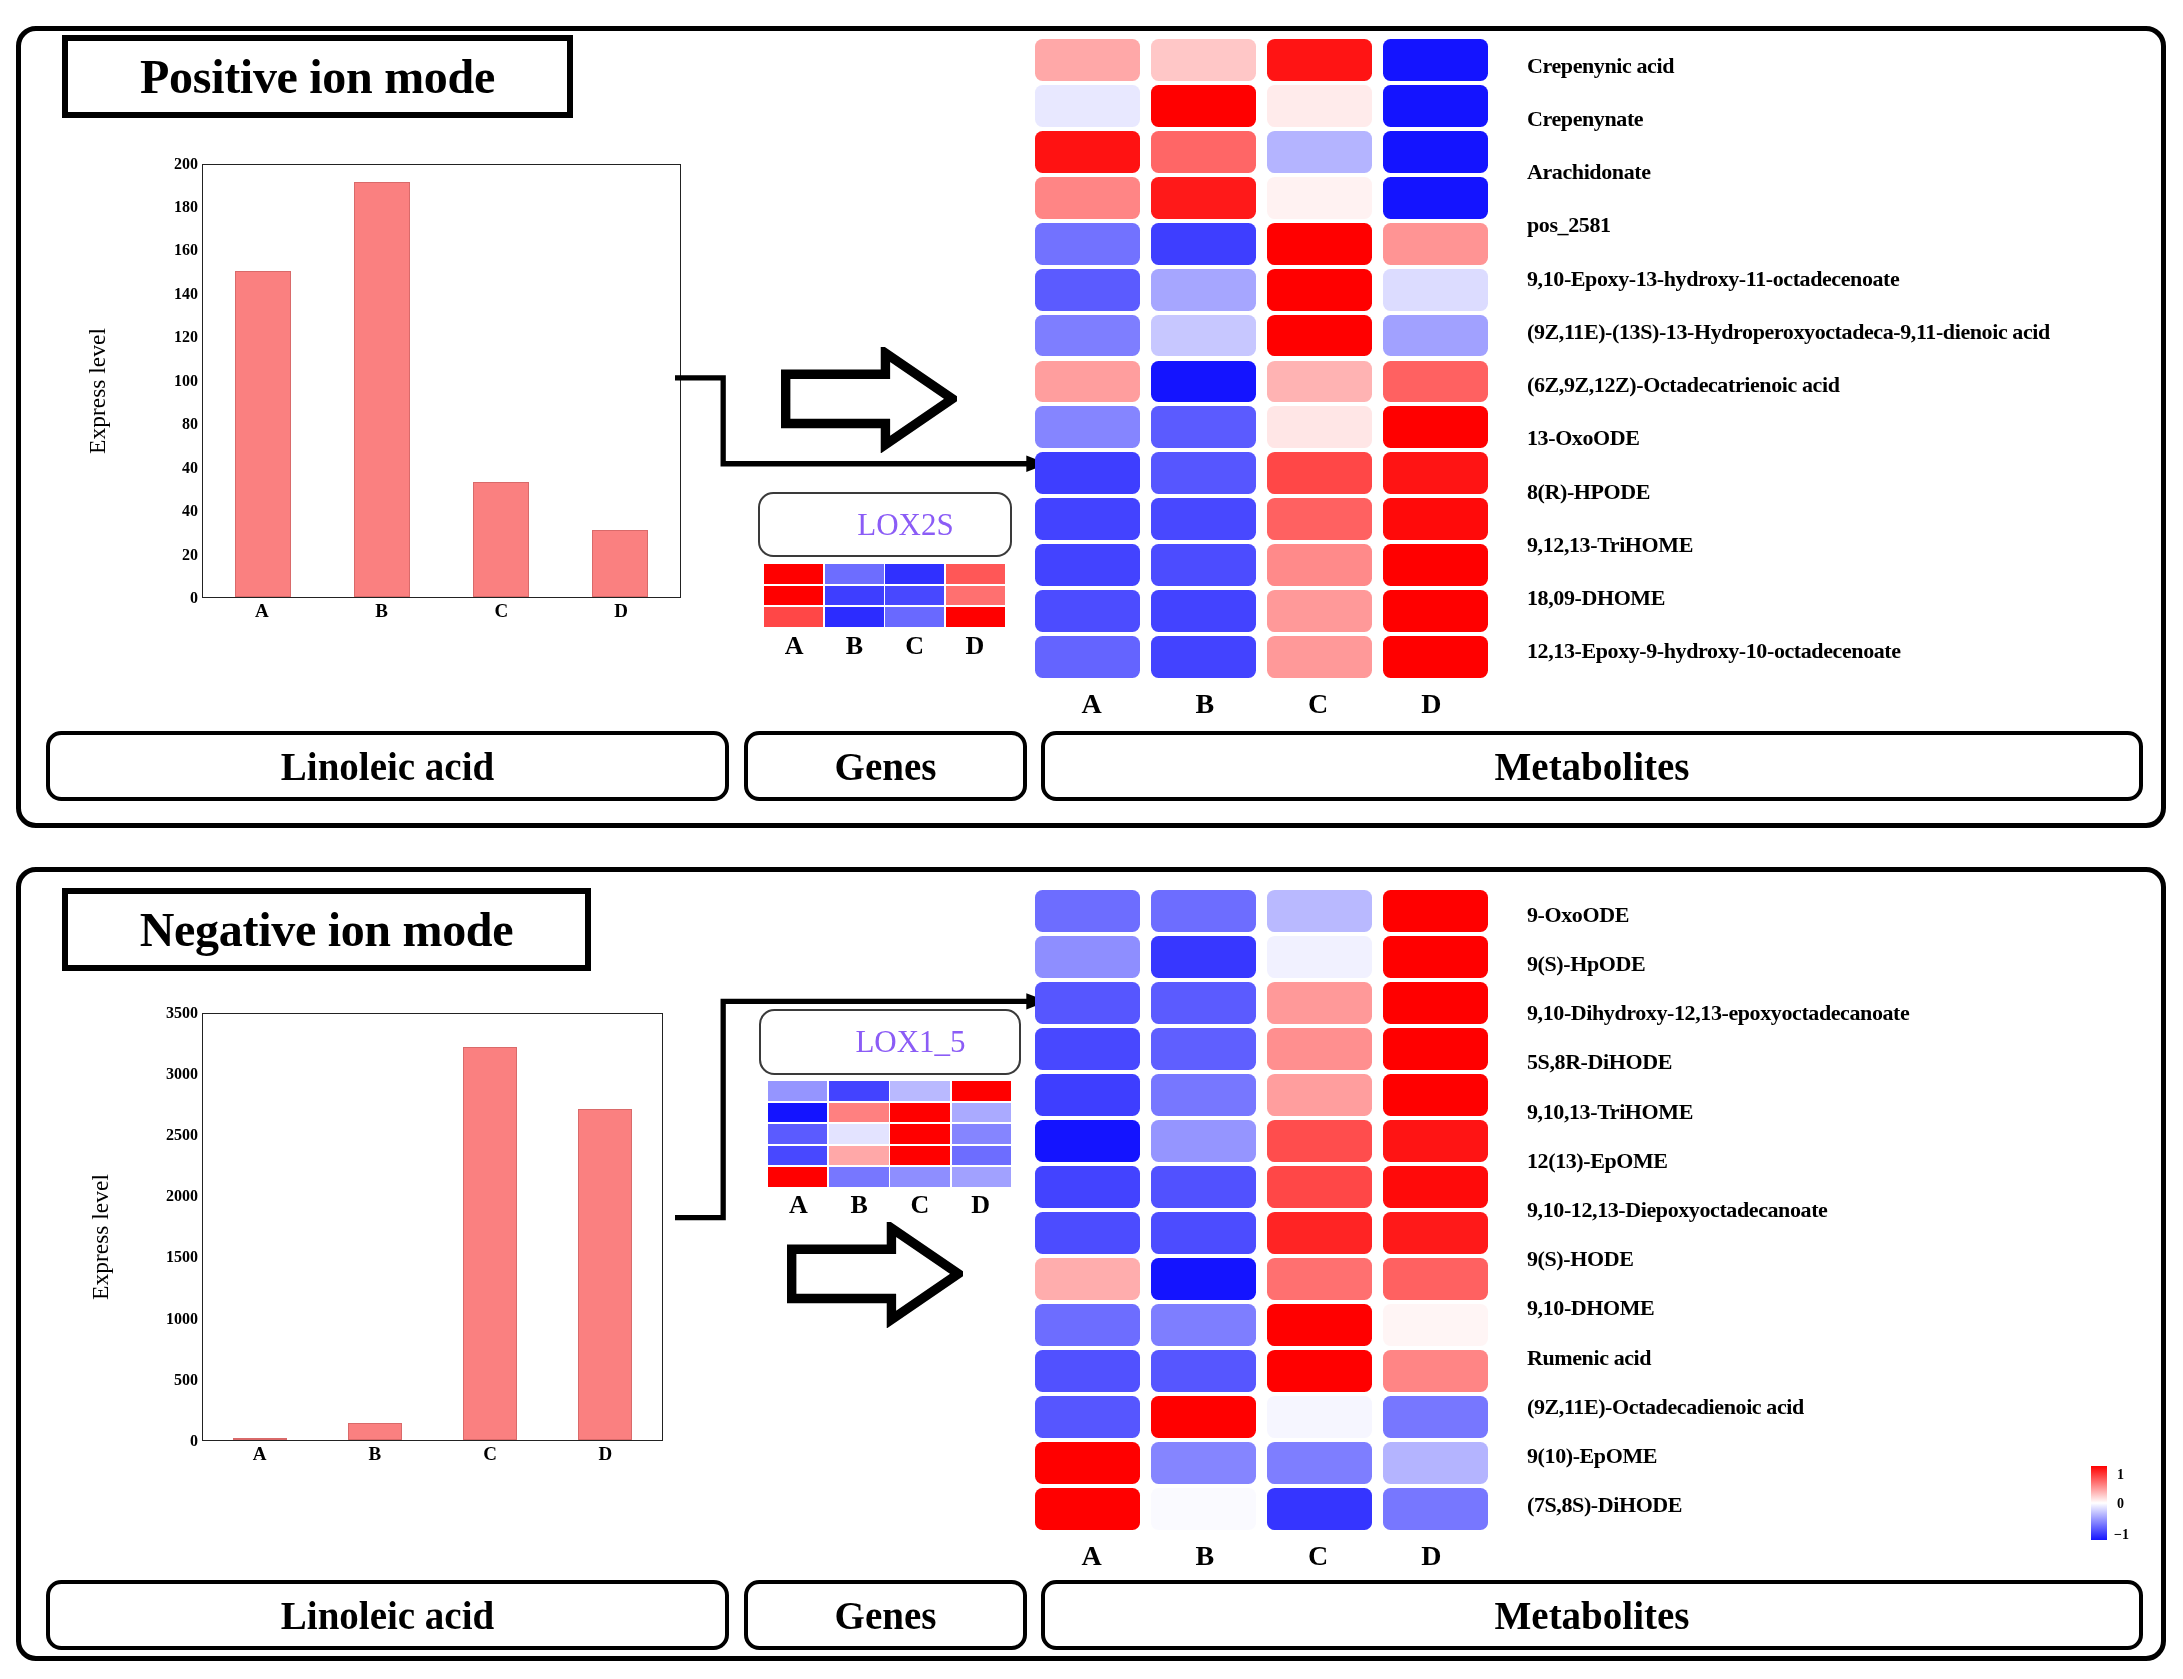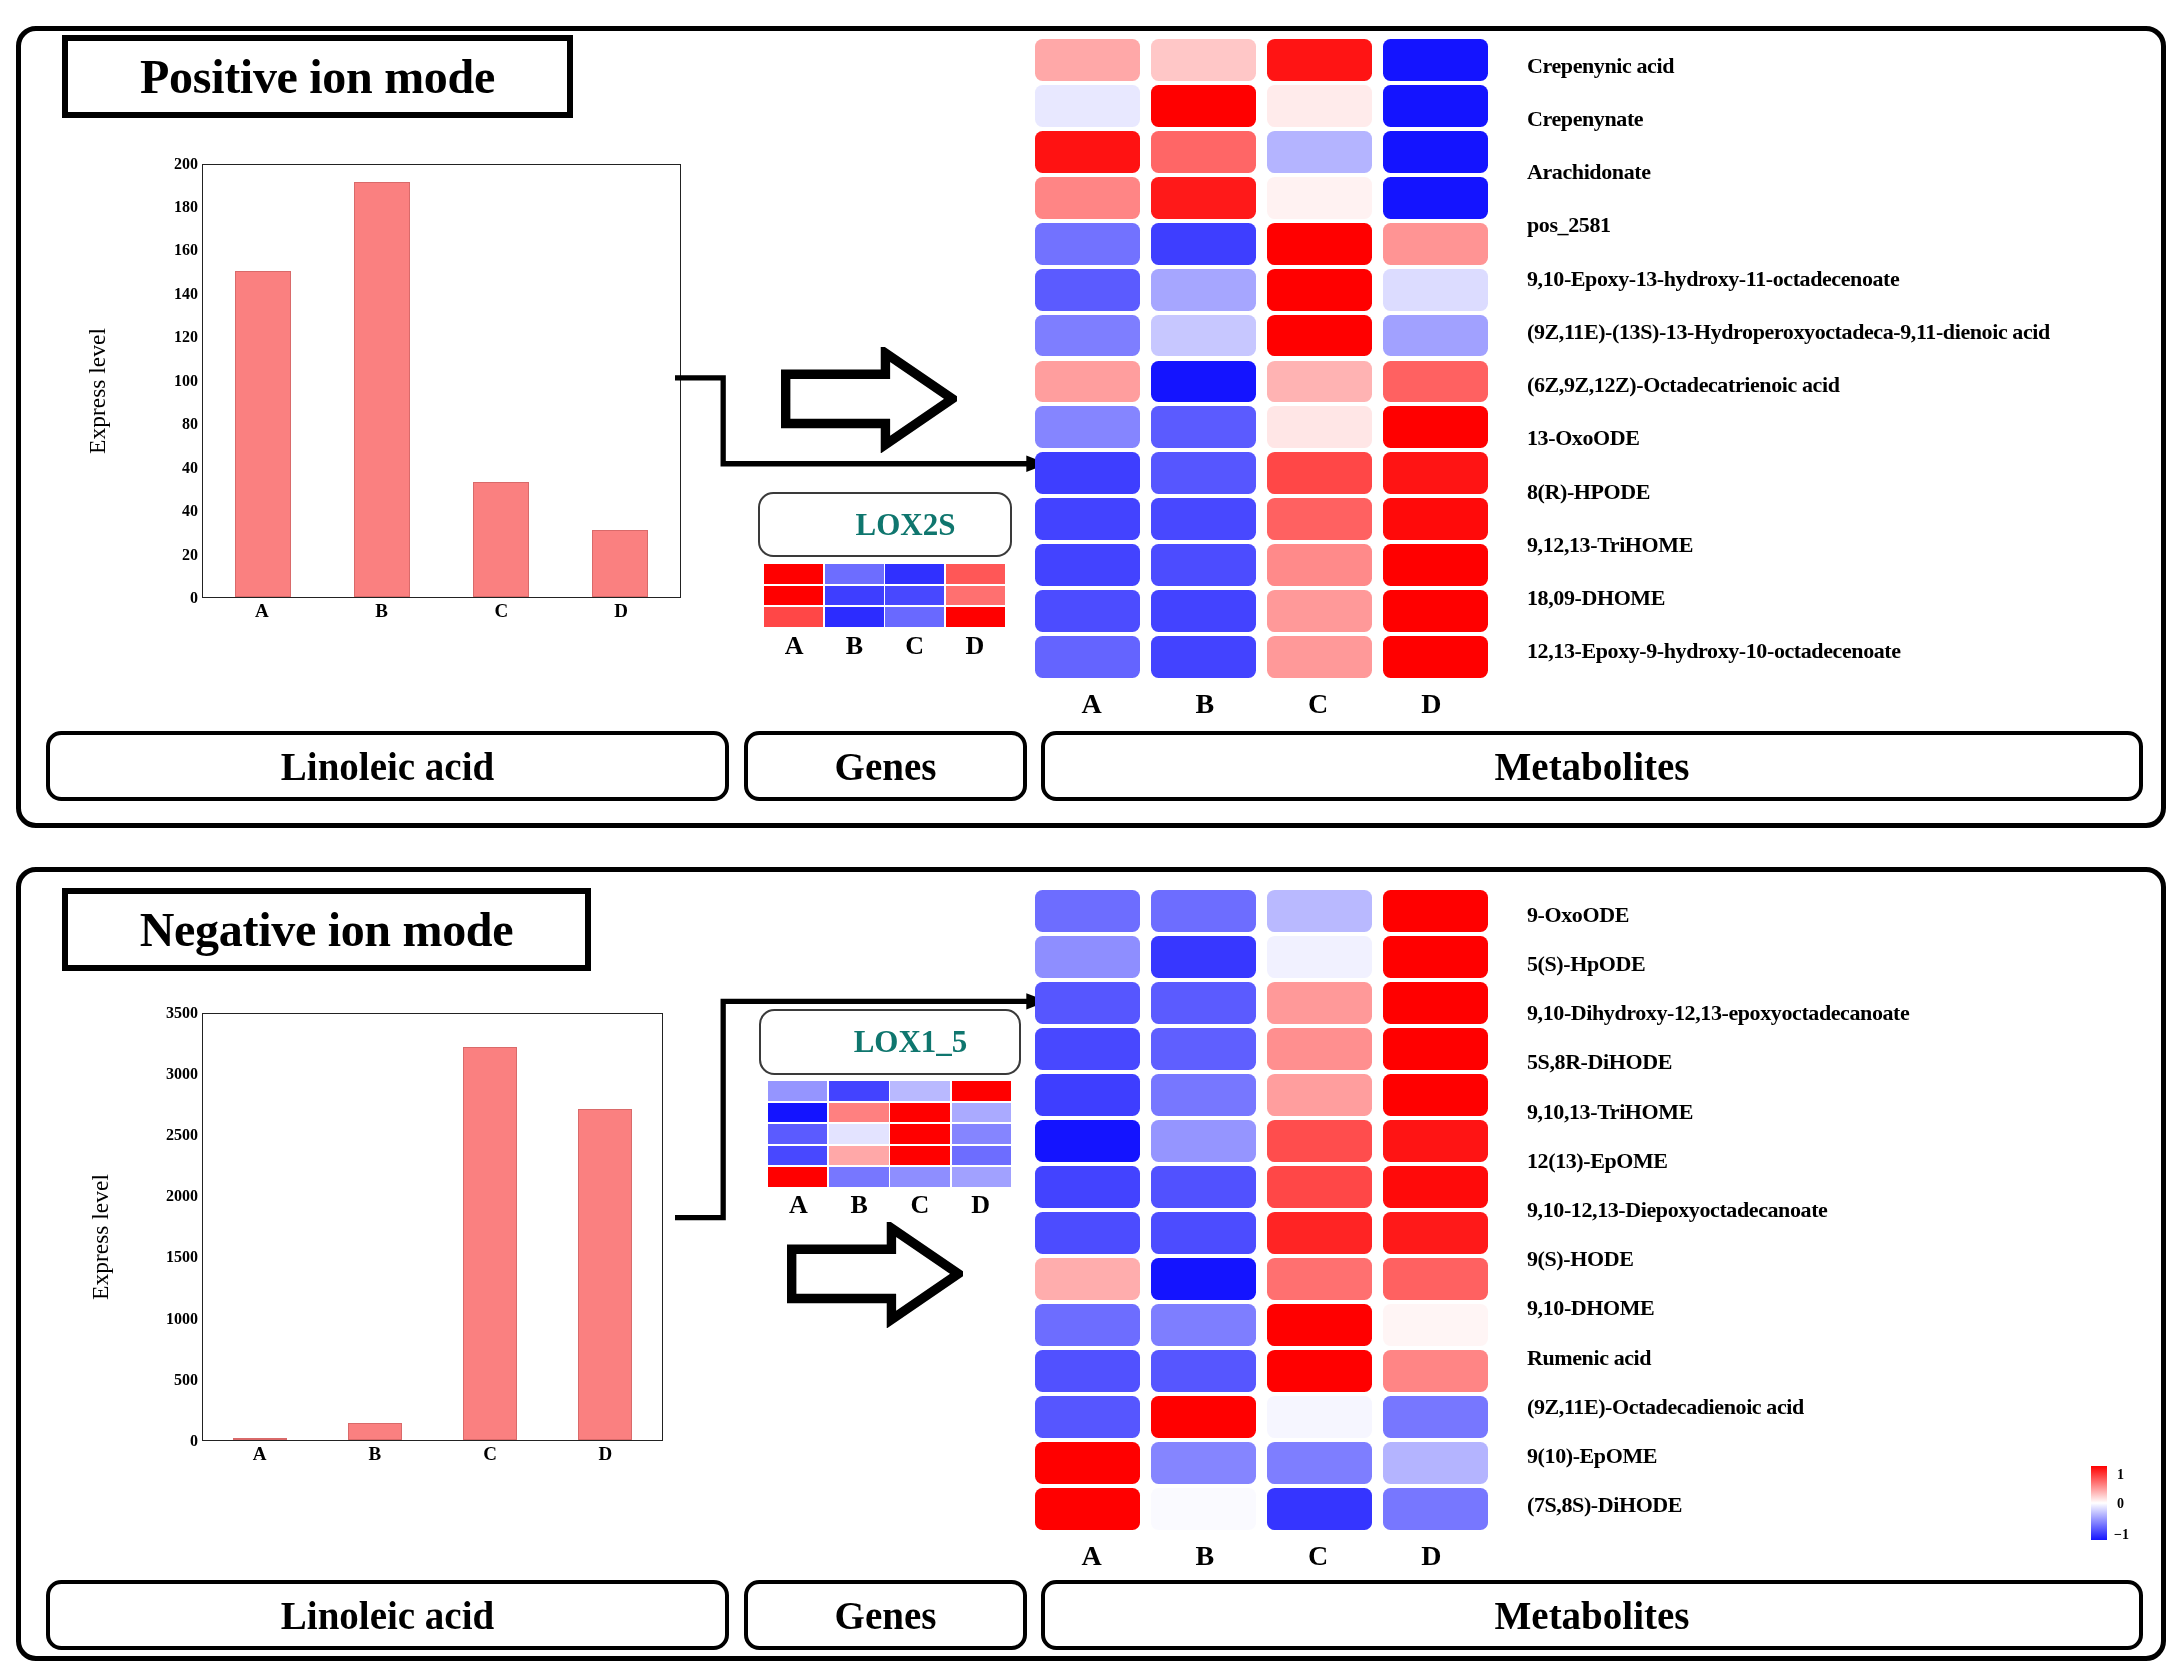--- a/index.html
+++ b/index.html
@@ -34,7 +34,7 @@
 
   
   .gene-box{position:absolute;border:2.3px solid #3a3a3a;border-radius:15.3px;background:#fff;display:flex;align-items:center;justify-content:center;box-sizing:border-box;}
-  .gene-box span{font-weight:bold;font-size:31px;color:#0f766e;margin-left:41px;}
+  .gene-box span{font-weight:normal;font-size:31px;color:#8b5cf6;margin-left:41px;}
   #genebox-pos{left:758px;top:492px;width:254px;height:65px;}
   #genebox-neg{left:759px;top:1009px;width:262px;height:66px;}
 

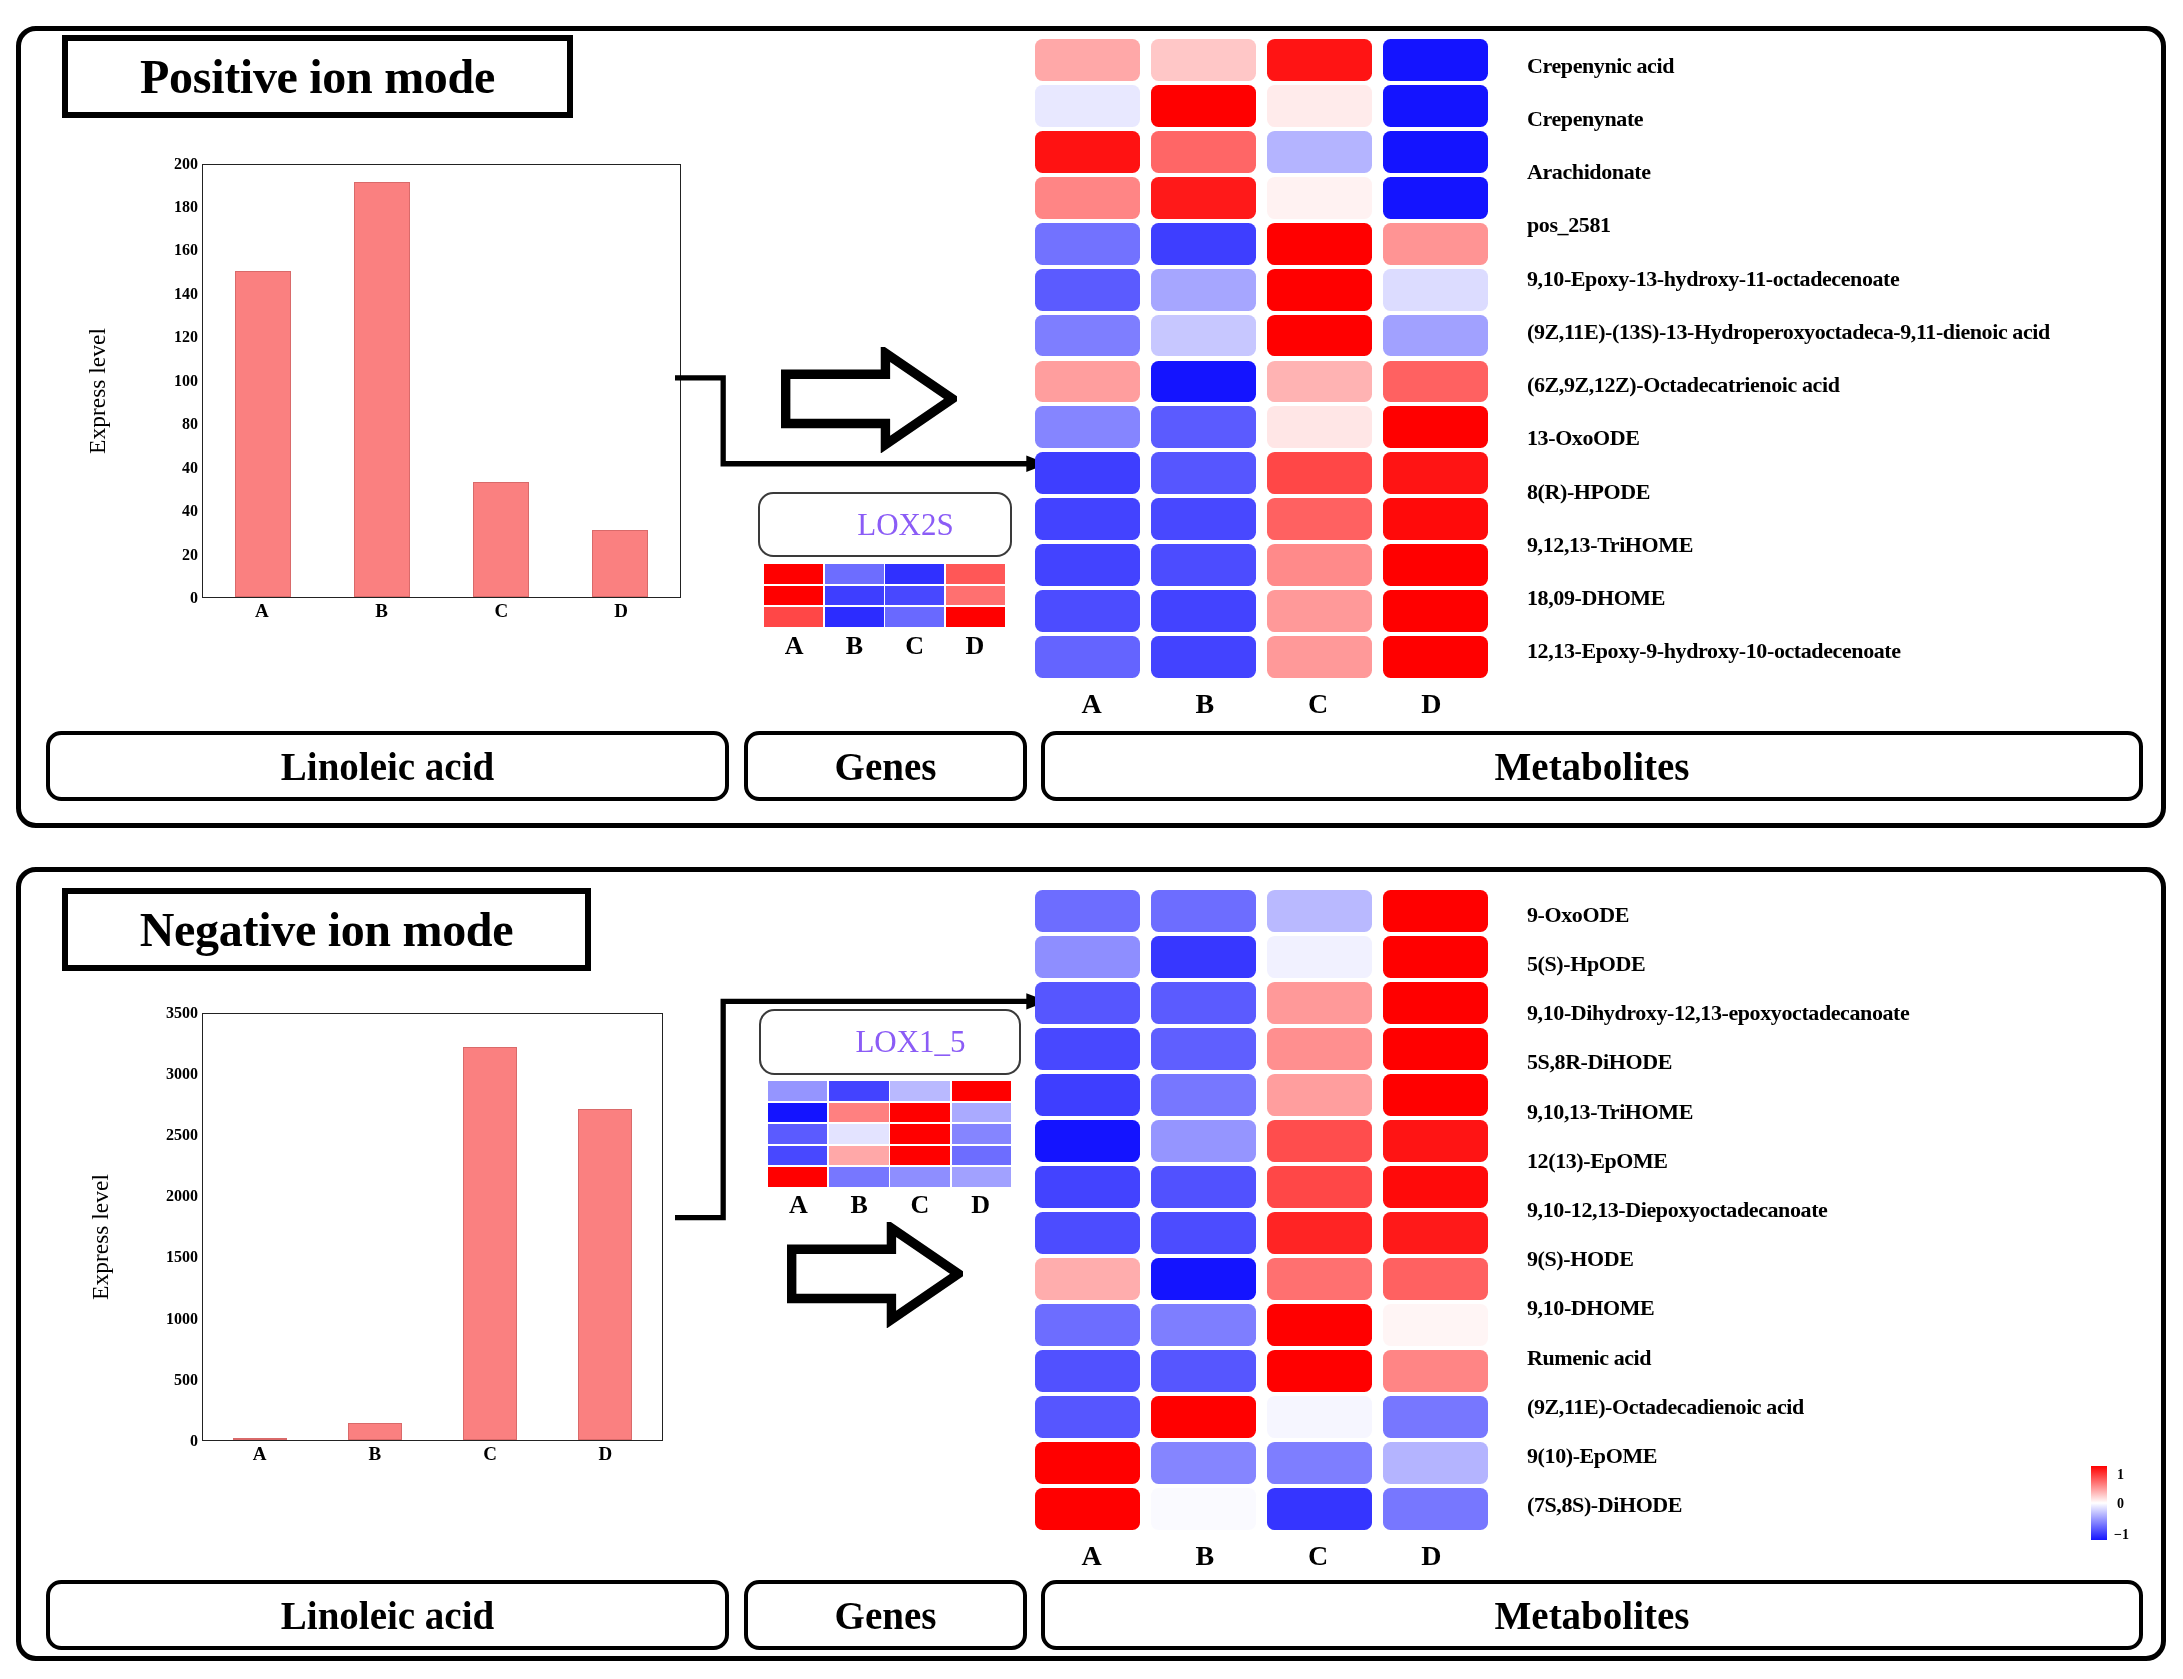--- a/index.html
+++ b/index.html
@@ -403,7 +403,7 @@
     </div>
   <div class="mlabels" id="mlab-neg">
       <div class="mlabel">9-OxoODE</div>
-      <div class="mlabel">5(S)-HpODE</div>
+      <div class="mlabel">9(S)-HpODE</div>
       <div class="mlabel">9,10-Dihydroxy-12,13-epoxyoctadecanoate</div>
       <div class="mlabel">5S,8R-DiHODE</div>
       <div class="mlabel">9,10,13-TriHOME</div>

